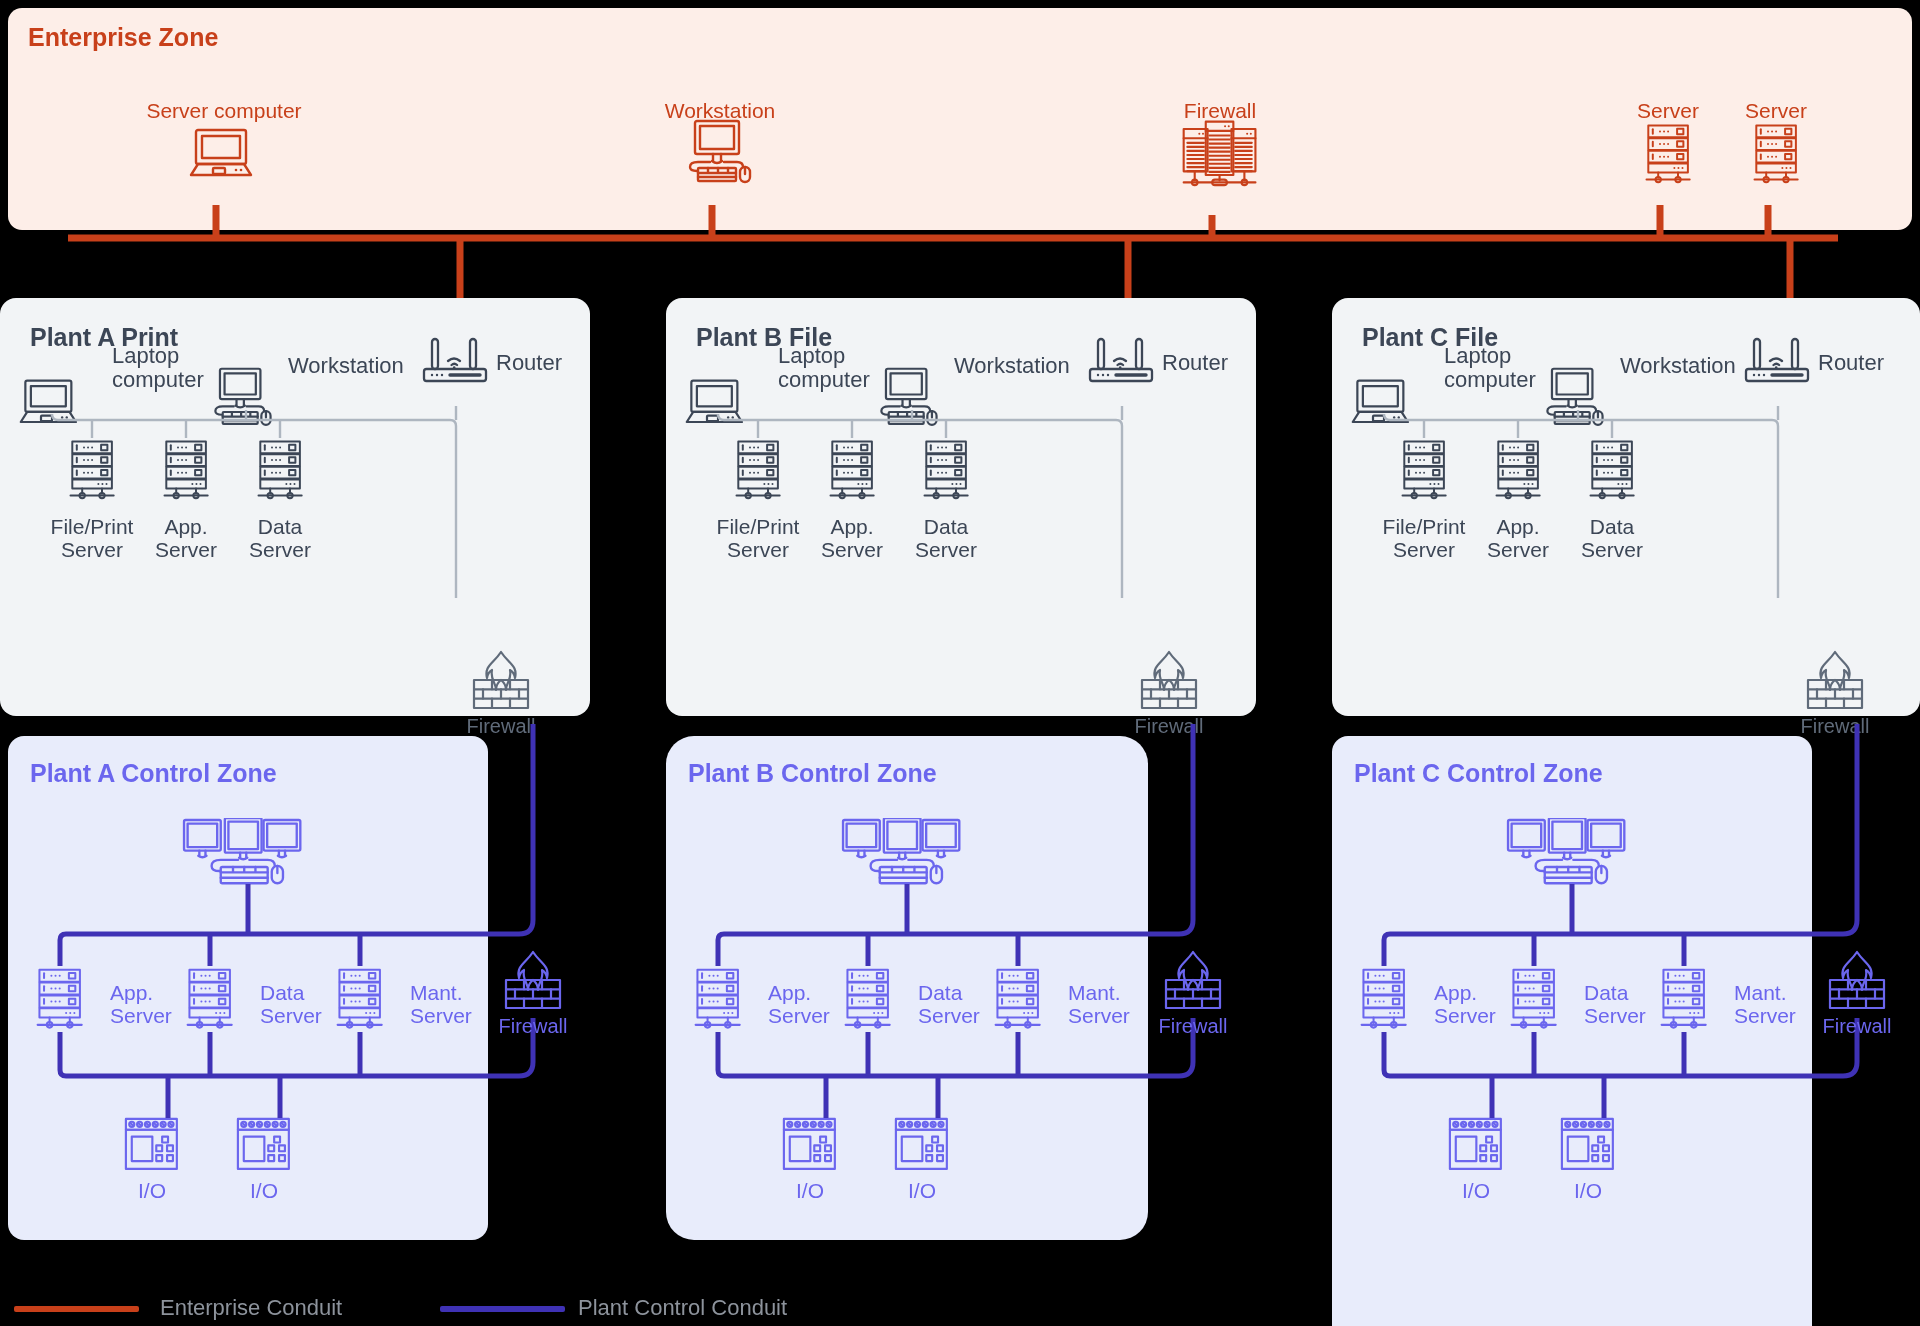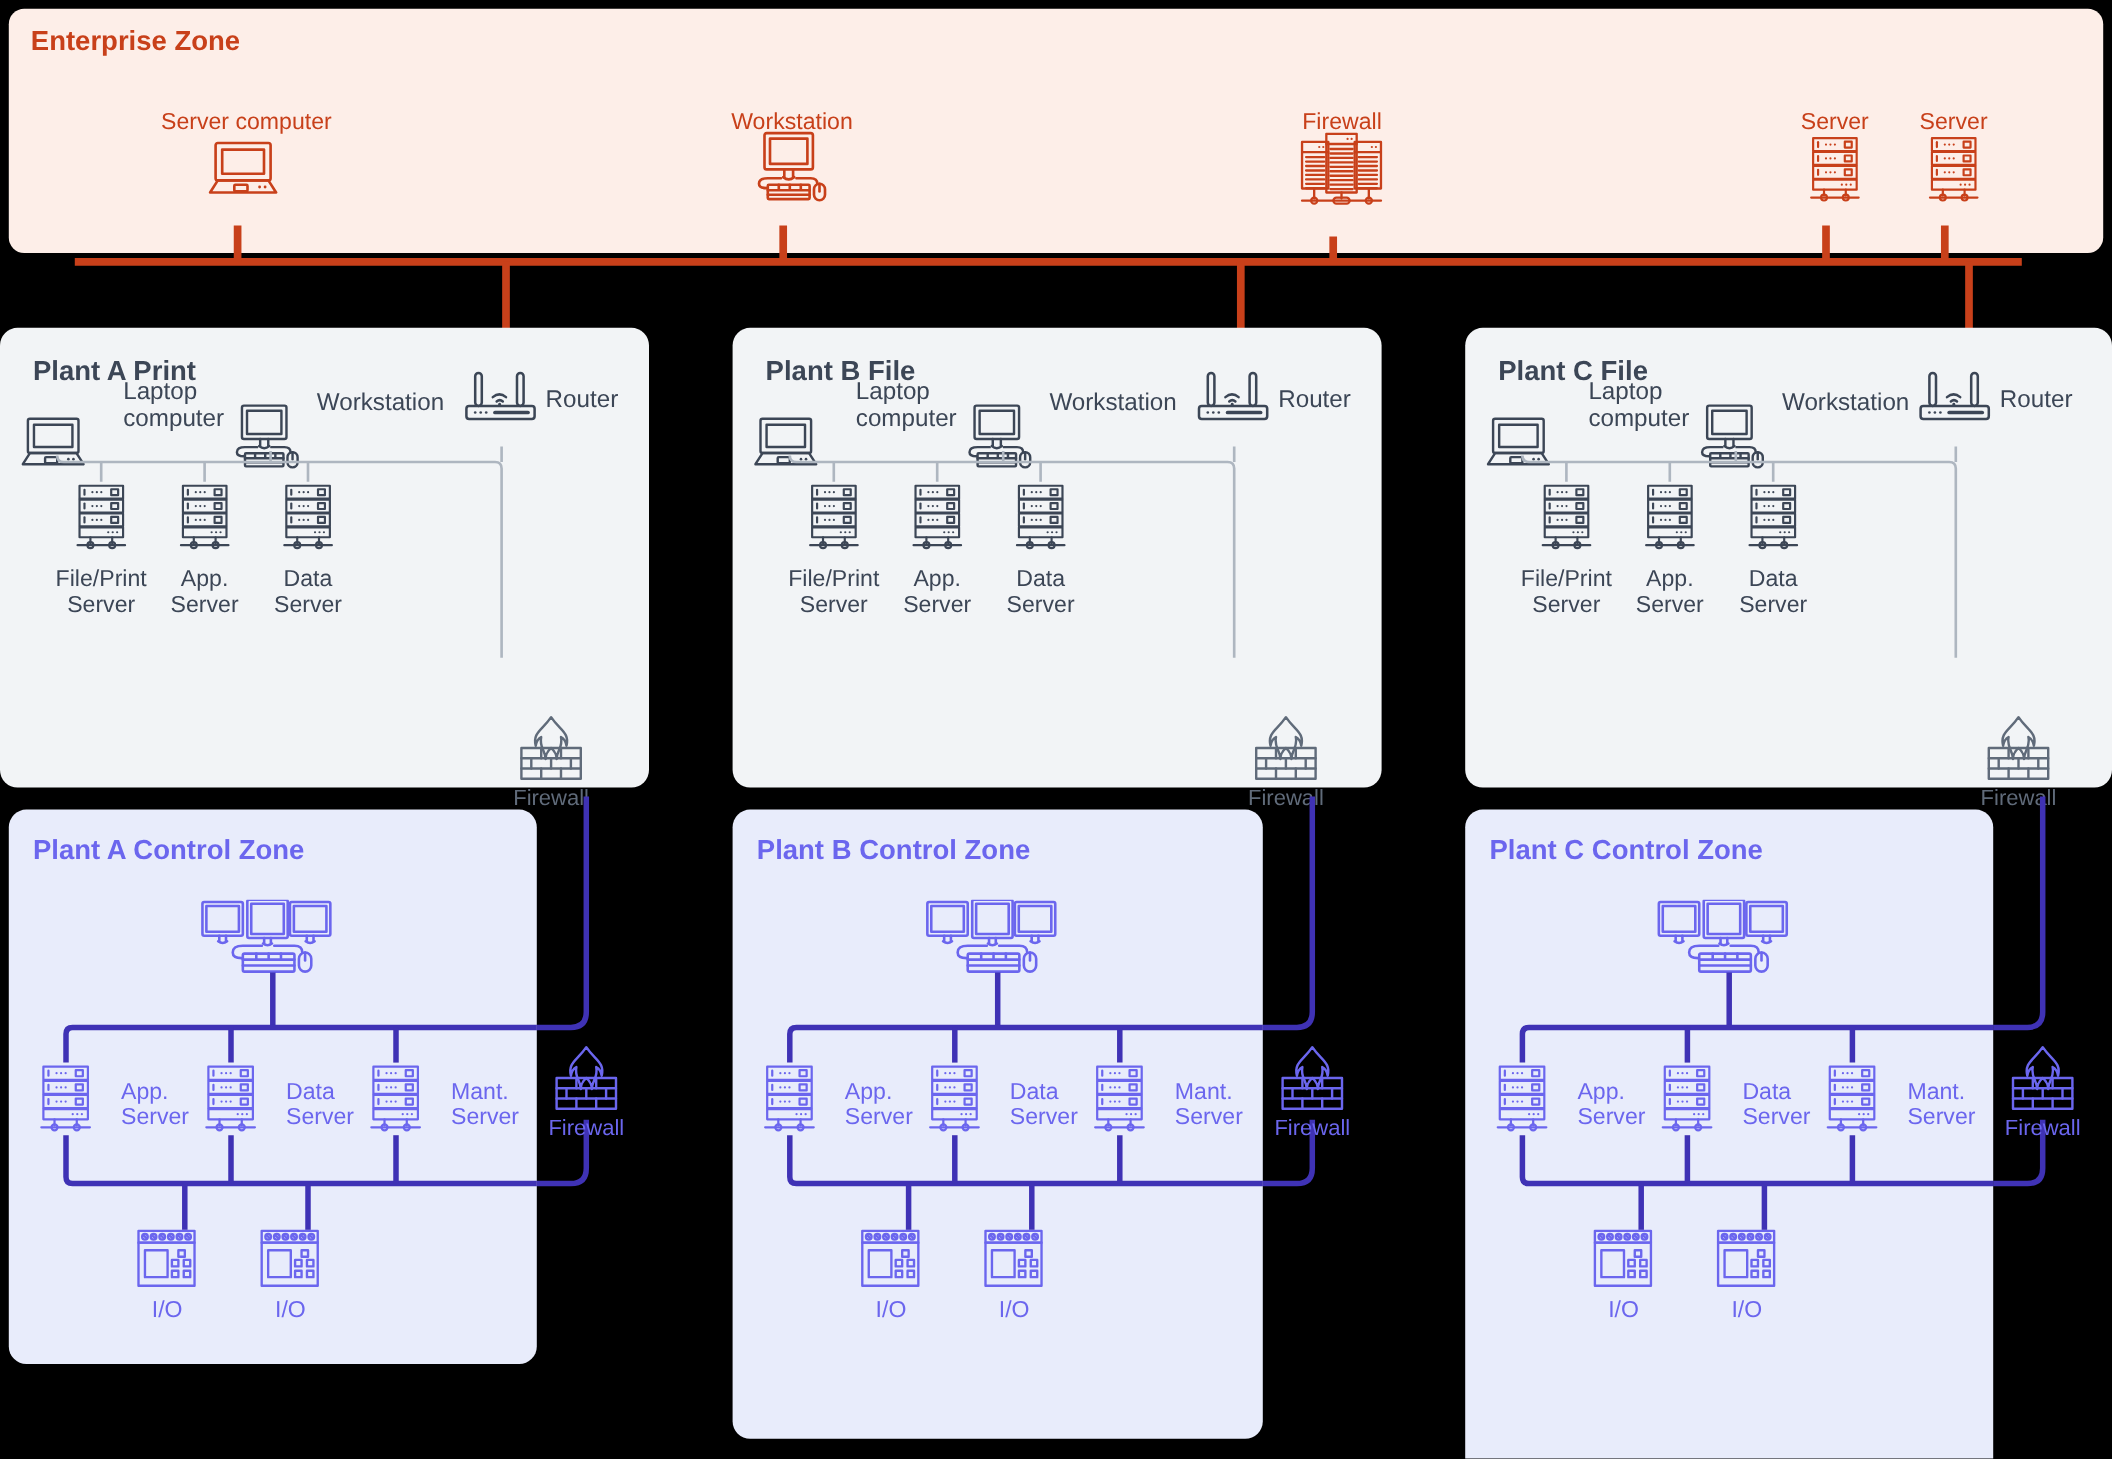--- a/index.html
+++ b/index.html
@@ -857,7 +857,7 @@
         <path d="M272 340 L272 382" stroke="#3f32b5" stroke-width="5" fill="none"></path>
       </svg>
     </div>
-    <div class="abs" style="left:666px;top:736px;width:482px;height:572px;background:#e8ecfb;border-radius:16px;">
+    <div class="abs" style="left:666px;top:736px;width:482px;height:504px;background:#e8ecfb;border-radius:28px;">
       <div class="nodelabel" style="position:absolute;left:22px;top:24px;font-size:25px;font-weight:bold;color:#6b66ee;text-align:left;">Plant B Control Zone</div>
       <div class="abs" style="left:175px;top:82px;">
         <svg width="132.6" height="69.36" viewBox="0 0 132.6 69.36" fill="none" stroke="#6b66ee" stroke-width="2.3459999999999996" stroke-linecap="round" stroke-linejoin="round">

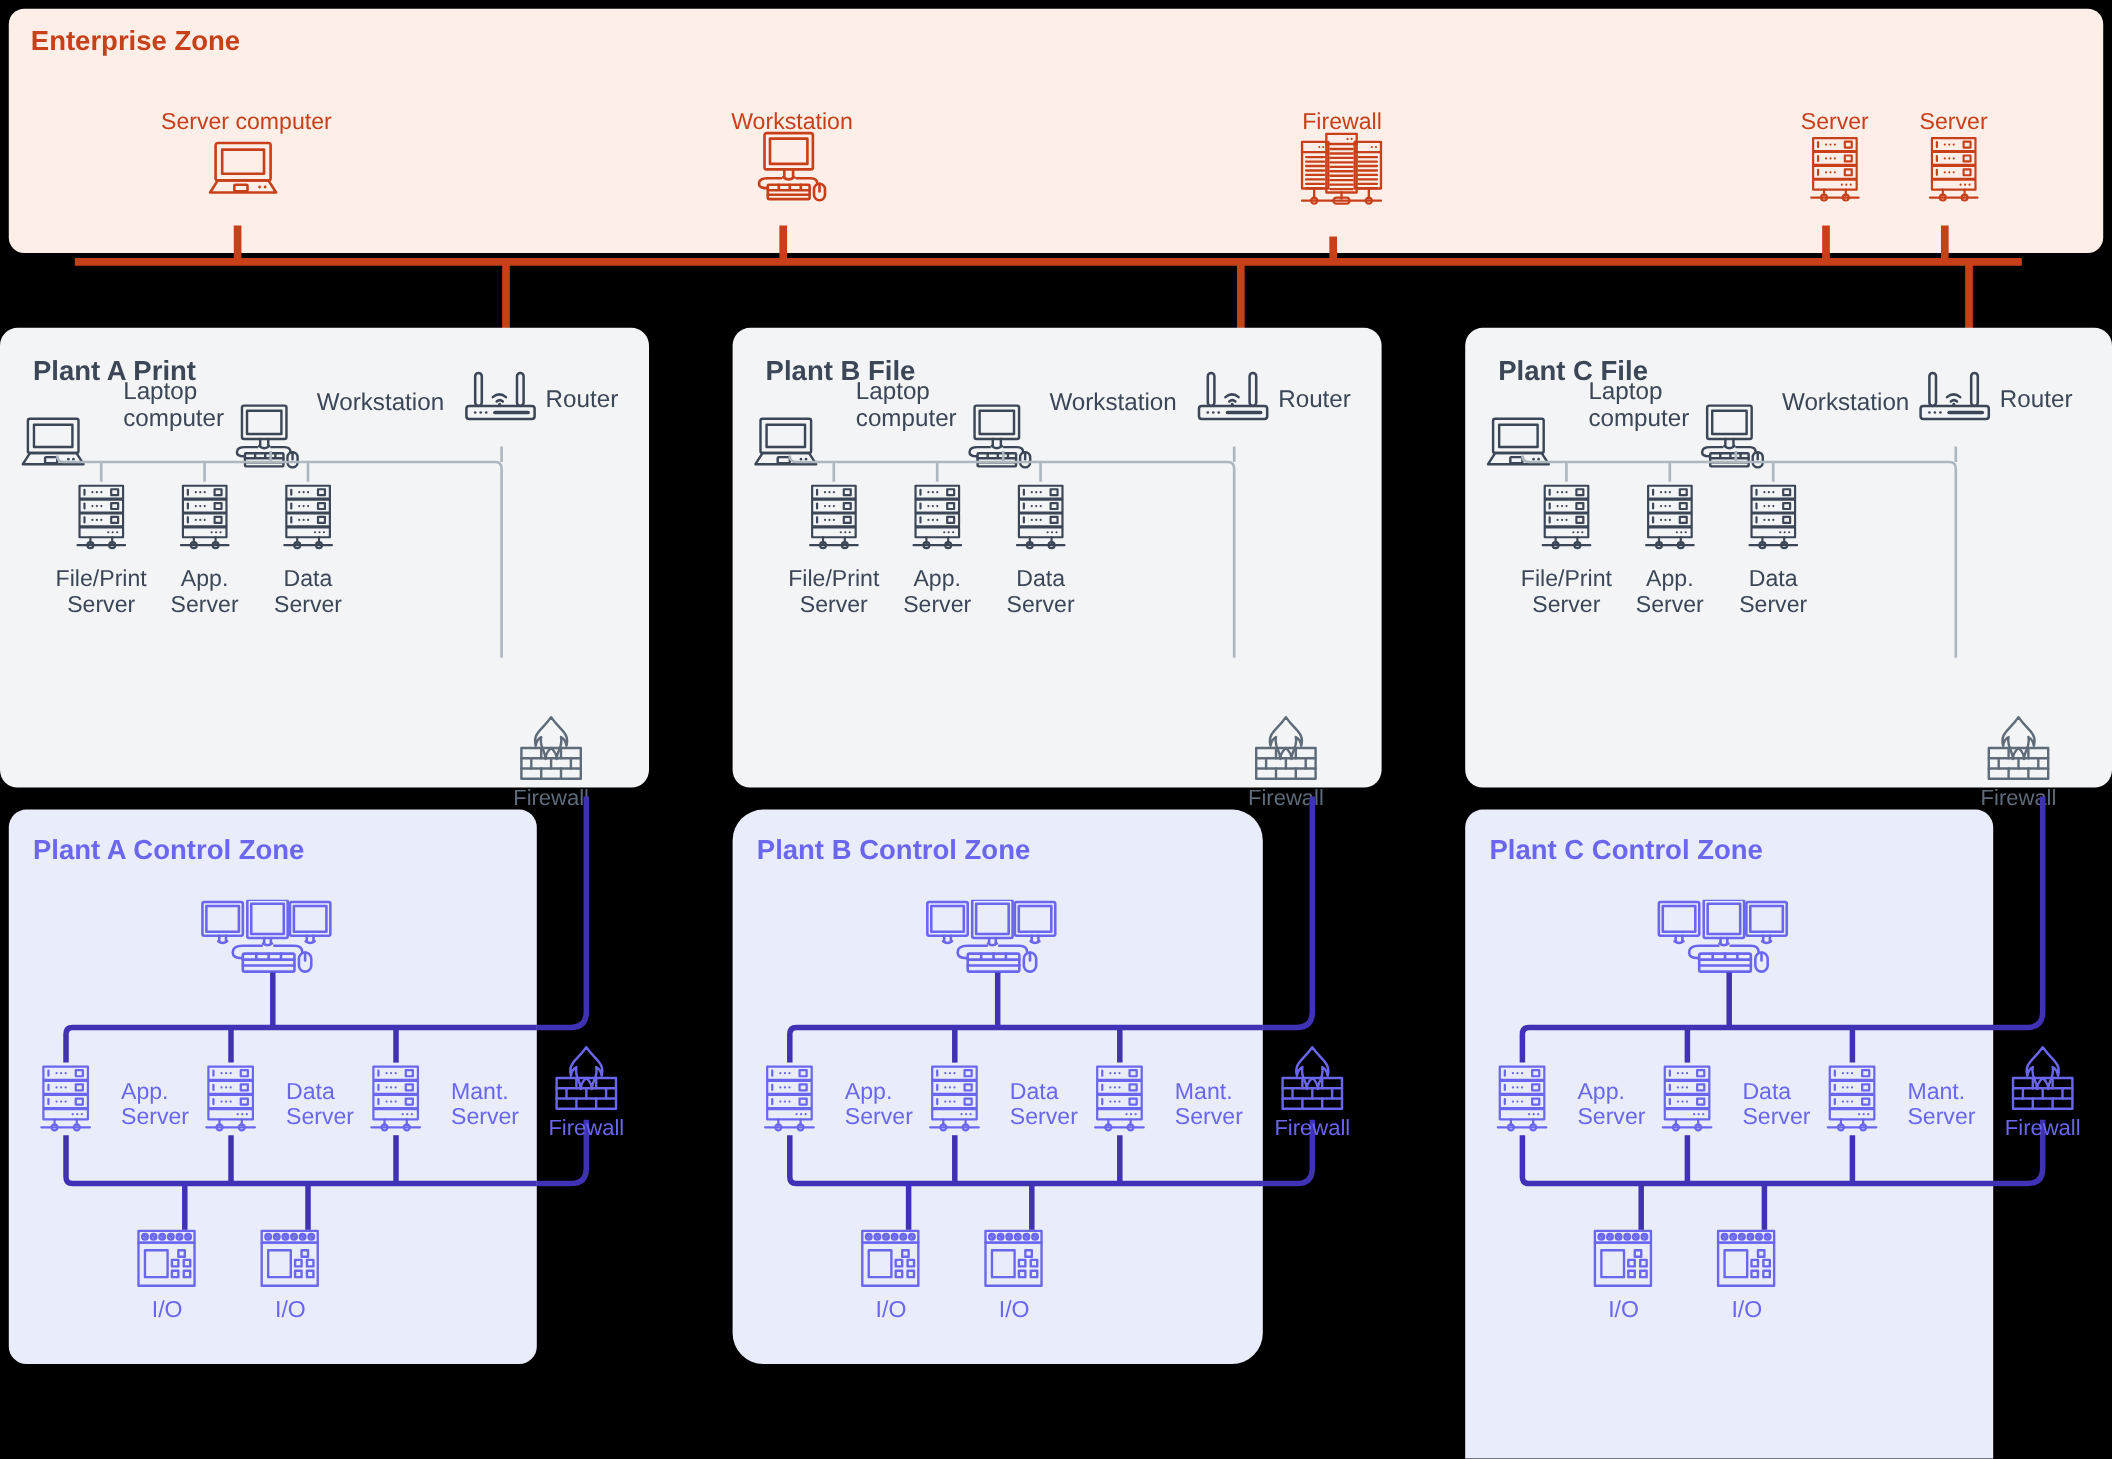--- a/index.html
+++ b/index.html
@@ -1274,6 +1274,12 @@
       </svg>
     </div>
     <div class="nodelabel" style="position:absolute;left:1792px;top:1016px;width:130px;font-size:20px;color:#6b66ee;">Firewall</div>
+    <div class="abs" style="left:0;top:1292px;width:1920px;height:34px;">
+      <div class="abs" style="left:14px;top:14px;width:125px;height:6px;background:#c8401a;border-radius:2px;"></div>
+      <div class="nodelabel" style="position:absolute;left:160px;top:4px;font-size:22px;color:#8d939c;text-align:left;width:420px;">Enterprise Conduit</div>
+      <div class="abs" style="left:440px;top:14px;width:125px;height:6px;background:#3f32b5;border-radius:2px;"></div>
+      <div class="nodelabel" style="position:absolute;left:578px;top:4px;font-size:22px;color:#8d939c;text-align:left;width:420px;">Plant Control Conduit</div>
+    </div>
   </div>
 
 </body></html>

